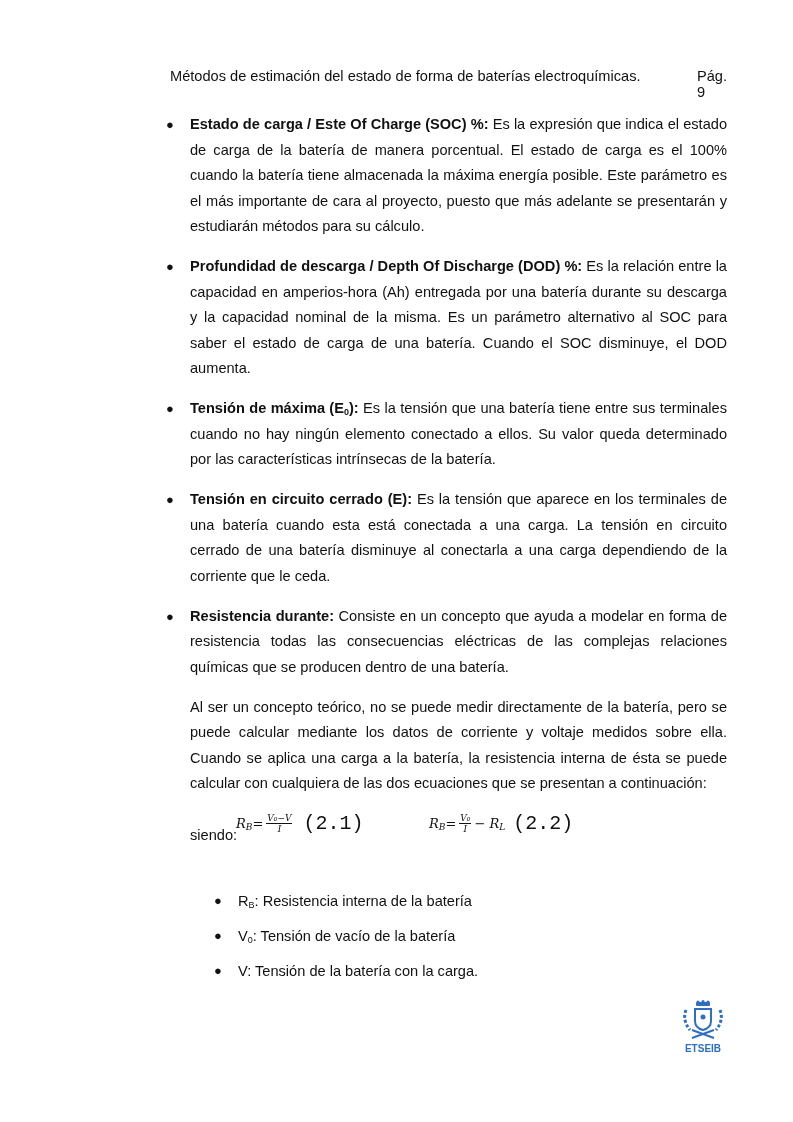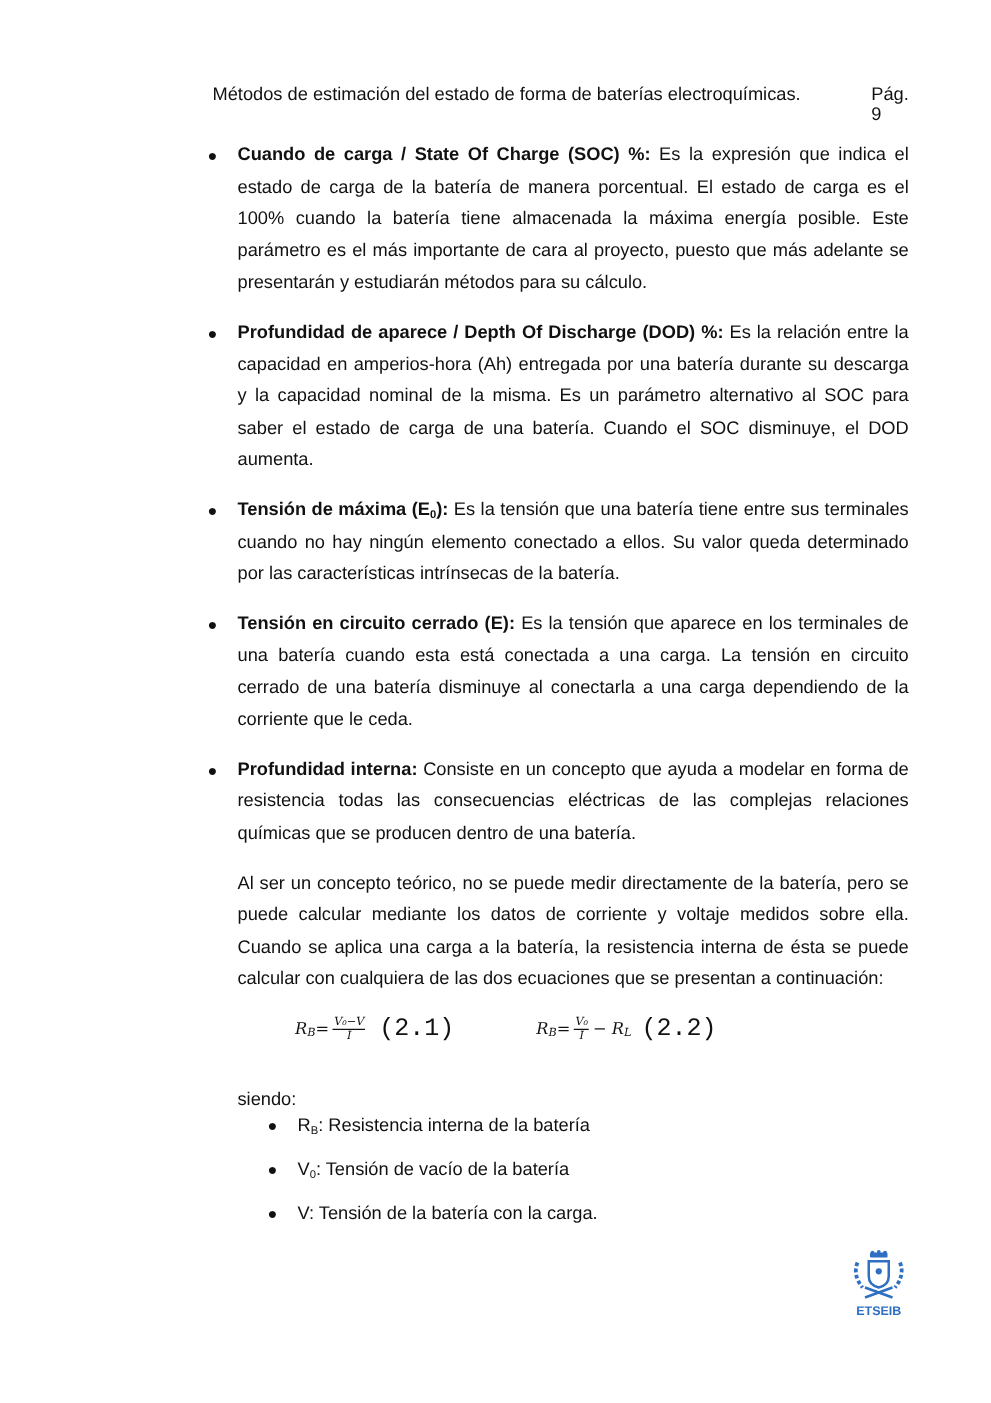--- a/index.html
+++ b/index.html
@@ -39,7 +39,7 @@
 <div class="content">
   <div class="item">
     <span class="bullet">●</span>
-    <span class="term">Cuando de carga / State Of Charge (SOC) %:</span><span> Es la expresión que indica el estado de carga de la batería de manera porcentual. El estado de carga es el 100% cuando la batería tiene almacenada la máxima energía posible. Este parámetro es el más importante de cara al proyecto, puesto que más adelante se presentarán y estudiarán métodos para su cálculo.</span>
+    <span class="term">Estado de carga / Este Of Charge (SOC) %:</span><span> Es la expresión que indica el estado de carga de la batería de manera porcentual. El estado de carga es el 100% cuando la batería tiene almacenada la máxima energía posible. Este parámetro es el más importante de cara al proyecto, puesto que más adelante se presentarán y estudiarán métodos para su cálculo.</span>
   </div>
   <div class="item">
     <span class="bullet">●</span>

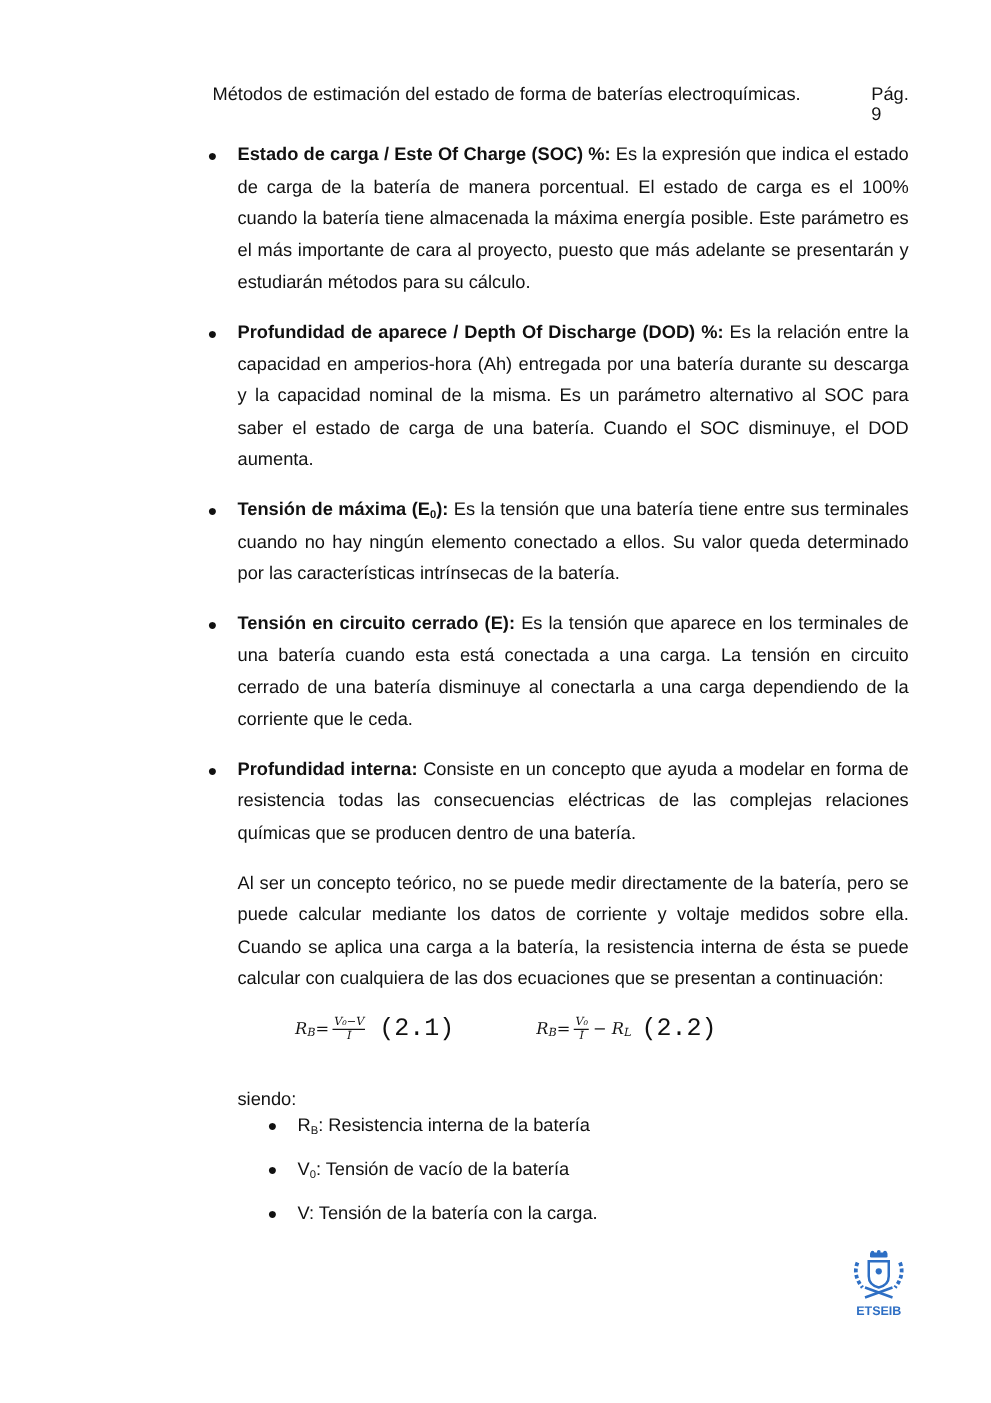--- a/index.html
+++ b/index.html
@@ -43,7 +43,7 @@
   </div>
   <div class="item">
     <span class="bullet">●</span>
-    <span class="term">Profundidad de aparece / Depth Of Discharge (DOD) %:</span><span> Es la relación entre la capacidad en amperios-hora (Ah) entregada por una batería durante su descarga y la capacidad nominal de la misma. Es un parámetro alternativo al SOC para saber el estado de carga de una batería. Cuando el SOC disminuye, el DOD aumenta.</span>
+    <span class="term">Profundidad de descarga / Depth Of Discharge (DOD) %:</span><span> Es la relación entre la capacidad en amperios-hora (Ah) entregada por una batería durante su descarga y la capacidad nominal de la misma. Es un parámetro alternativo al SOC para saber el estado de carga de una batería. Cuando el SOC disminuye, el DOD aumenta.</span>
   </div>
   <div class="item">
     <span class="bullet">●</span>

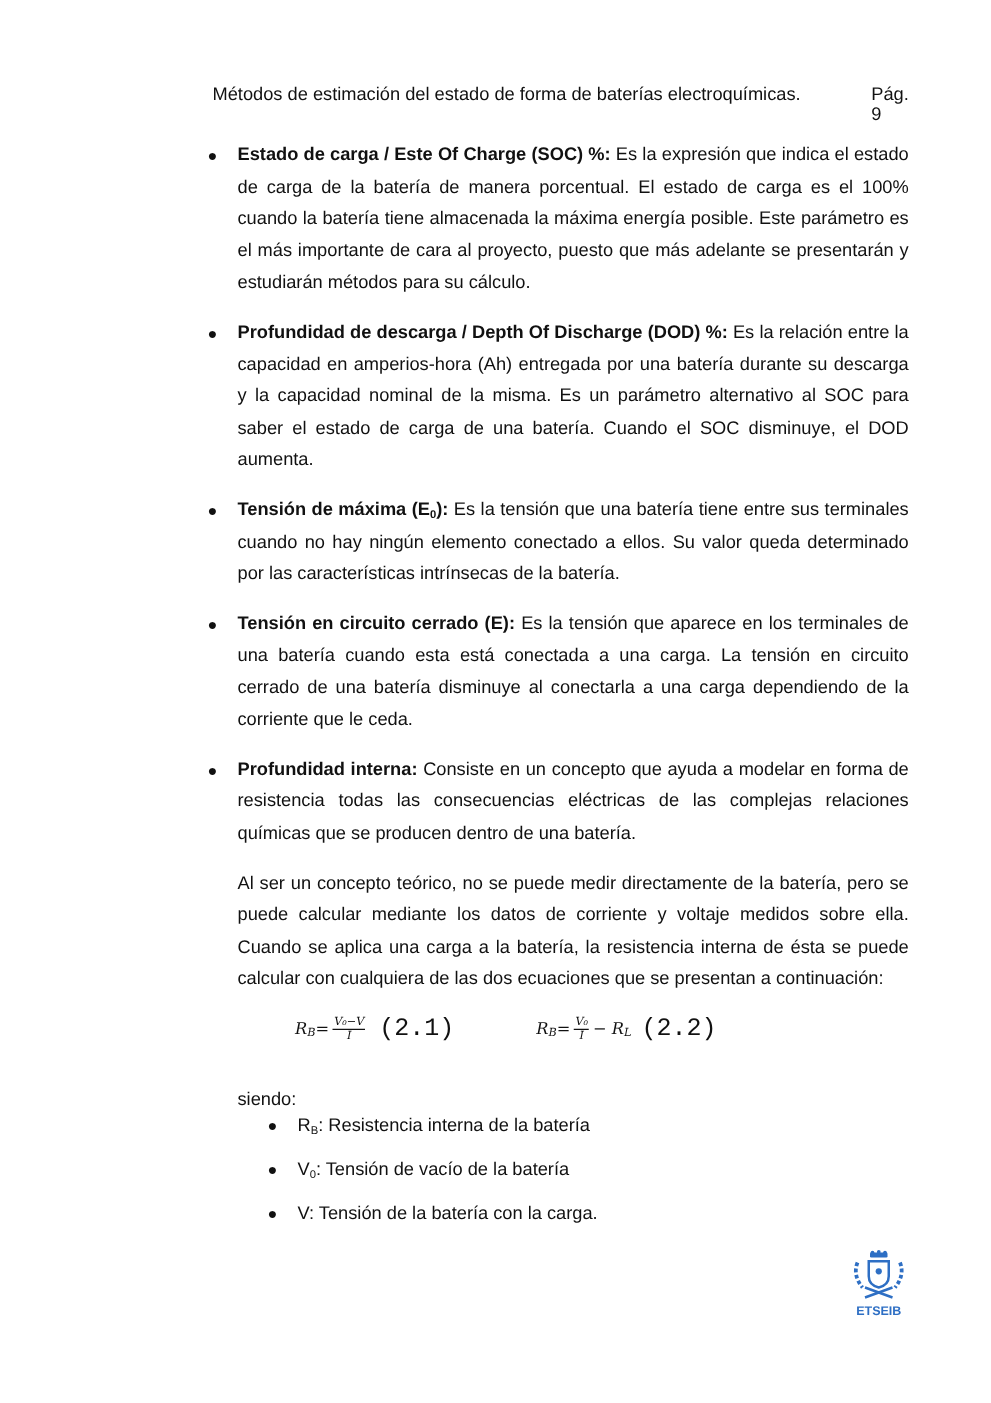--- a/index.html
+++ b/index.html
@@ -55,7 +55,7 @@
   </div>
   <div class="item">
     <span class="bullet">●</span>
-    <span class="term">Profundidad interna:</span><span> Consiste en un concepto que ayuda a modelar en forma de resistencia todas las consecuencias eléctricas de las complejas relaciones químicas que se producen dentro de una batería.</span>
+    <span class="term">Resistencia durante:</span><span> Consiste en un concepto que ayuda a modelar en forma de resistencia todas las consecuencias eléctricas de las complejas relaciones químicas que se producen dentro de una batería.</span>
   </div>
   <div class="para">Al ser un concepto teórico, no se puede medir directamente de la batería, pero se puede calcular mediante los datos de corriente y voltaje medidos sobre ella. Cuando se aplica una carga a la batería, la resistencia interna de ésta se puede calcular con cualquiera de las dos ecuaciones que se presentan a continuación:</div>
 </div>

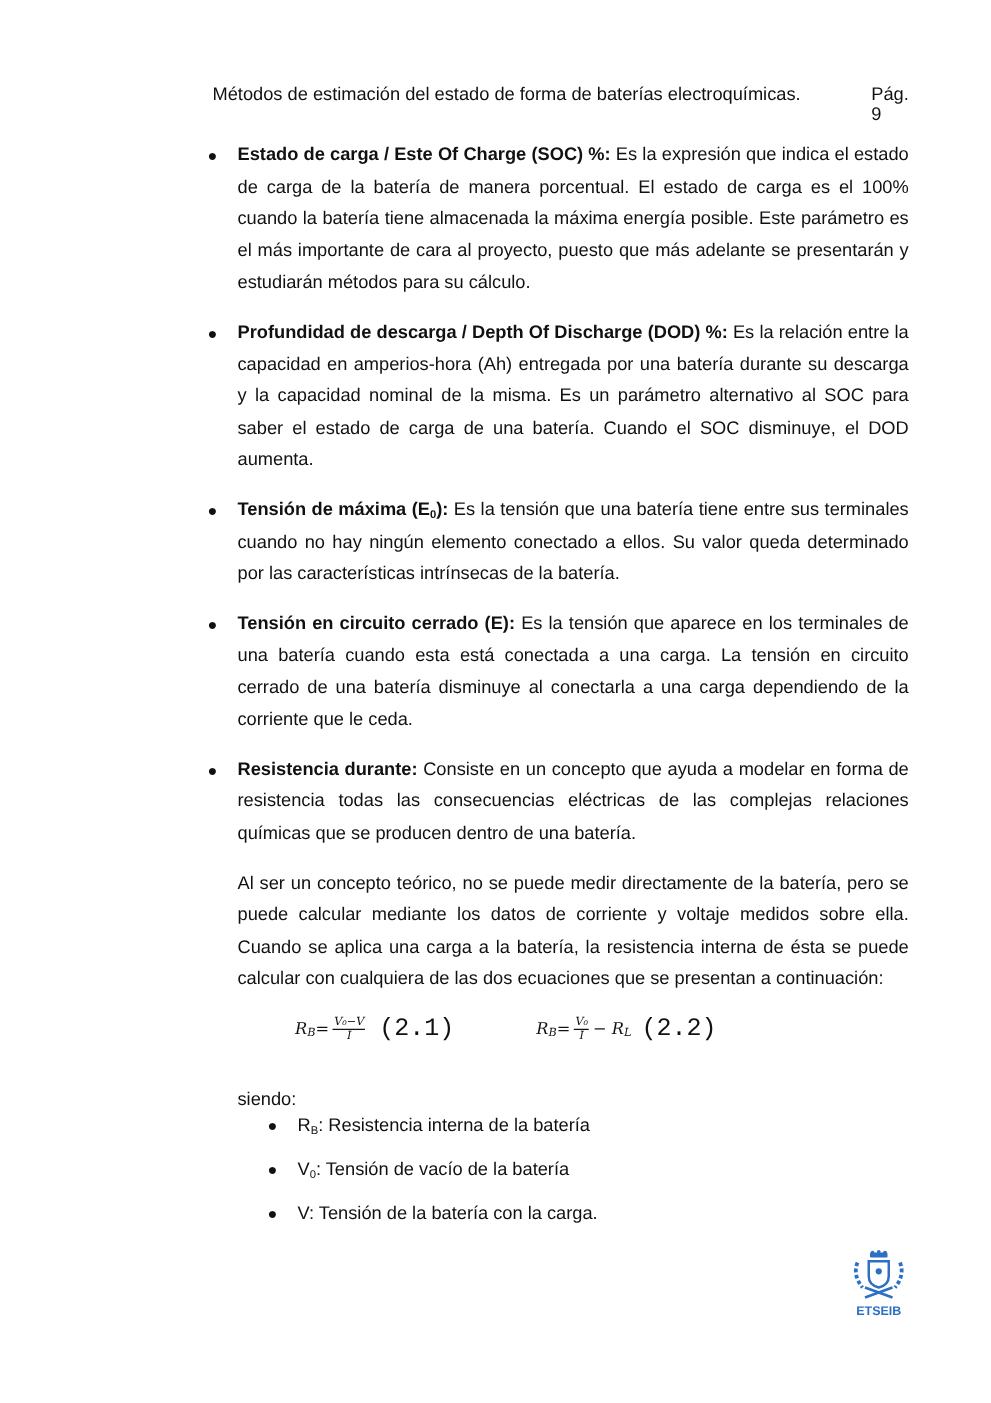--- a/index.html
+++ b/index.html
@@ -22,7 +22,7 @@
   .frac { display: inline-flex; flex-direction: column; align-items: center; margin: 0 3px; font-family: "DejaVu Serif", serif; font-style: italic; font-size: 9px; line-height: 10px; text-align: center; }
   .frac .num { border-bottom: 1px solid #111; padding: 0 1px; }
   .eqnum { font-family: Liberation Mono, monospace; font-style: normal; font-size: 20px; margin-left: 8px; }
-  .siendo { position: absolute; left: 190px; top: 872px; font-size: 14.6px; }
+  .siendo { position: absolute; left: 190px; top: 827px; font-size: 14.6px; }
   .sublist { position: absolute; left: 238px; top: 893px; font-size: 14.6px; }
   .subitem { position: relative; height: 35px; }
   .subitem .bullet { position: absolute; left: -24px; font-size: 13px; }

